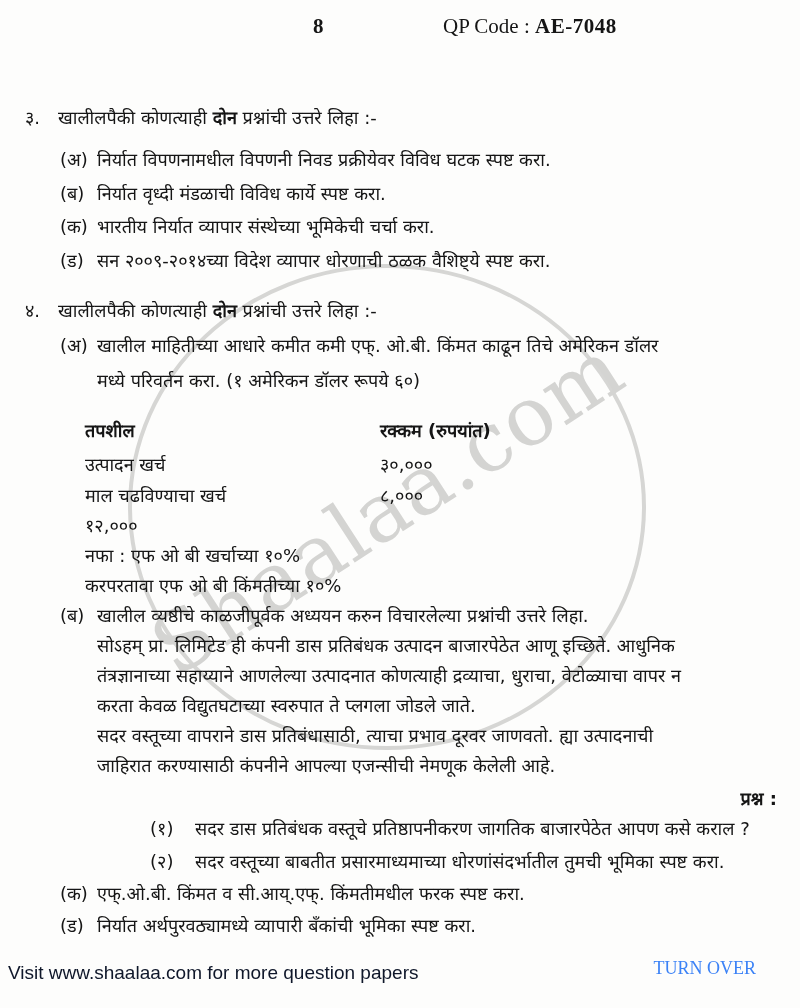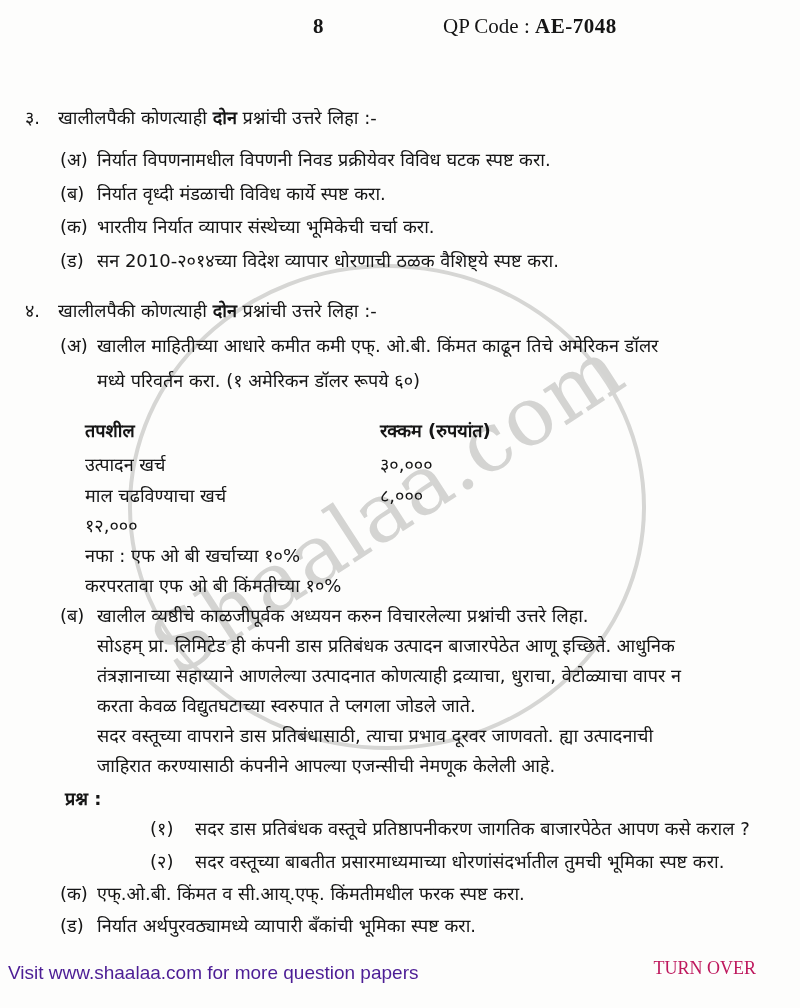--- a/index.html
+++ b/index.html
@@ -83,7 +83,7 @@
     </div>
     <div class="row g8">
       <span class="ilab">(ड)</span>
-      <span class="itxt">सन 2010-२०१४च्या विदेश व्यापार धोरणाची ठळक वैशिष्ट्ये स्पष्ट करा.</span>
+      <span class="itxt">सन २००९-२०१४च्या विदेश व्यापार धोरणाची ठळक वैशिष्ट्ये स्पष्ट करा.</span>
     </div>
 
     <div class="row g24">

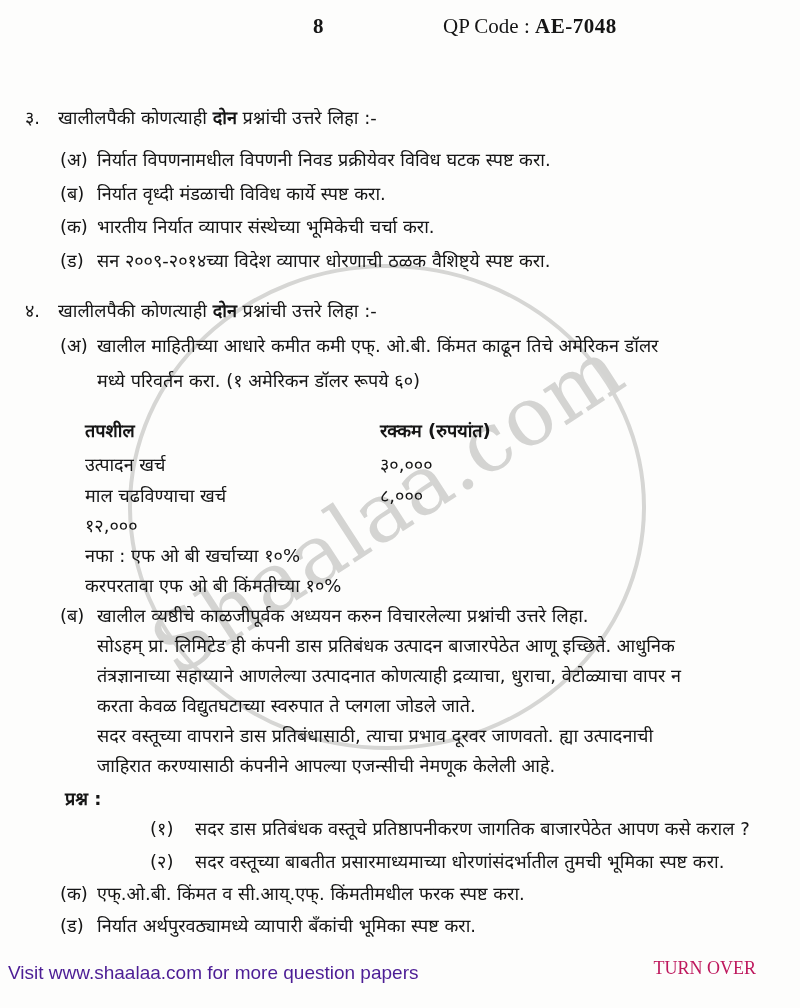--- a/index.html
+++ b/index.html
@@ -42,7 +42,7 @@
   .trow { display:flex; margin-left:60px; }
   .tlabel { width:295px; }
   .tval { width:82px; text-align:left; }
-  .qlabel { margin-left:40px; }
+  .qlabel { margin-left:60px;text-align:right; }
   .line2 { margin-top:9px; }
   
   .footer-left { position:absolute; left:8px; top:962px; z-index:2;

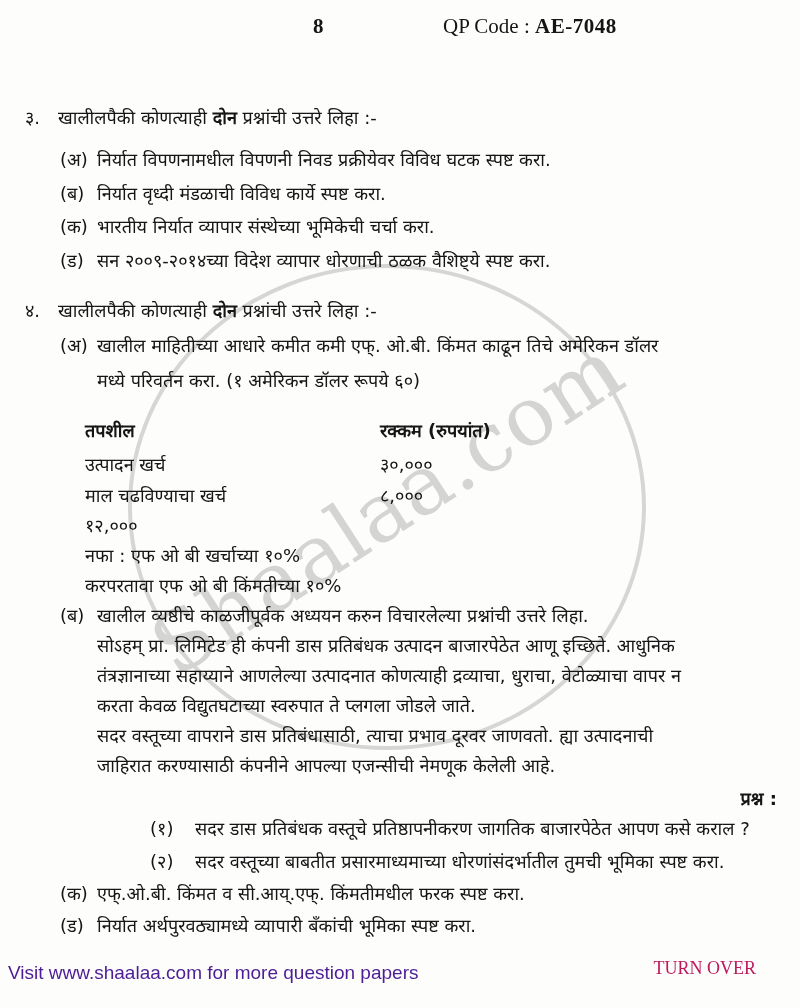--- a/index.html
+++ b/index.html
@@ -46,7 +46,7 @@
   .line2 { margin-top:9px; }
   
   .footer-left { position:absolute; left:8px; top:962px; z-index:2;
-    font-family:"Liberation Sans", sans-serif; font-size:19px; color:#4c1d95; }
+    font-family:"Liberation Sans", sans-serif; font-size:19px; color:#0f172a; }
   .footer-right { position:absolute; right:44px; top:958px; z-index:2;
     font-family:"Liberation Serif", serif; font-size:18px; color:#be185d; }
 </style>

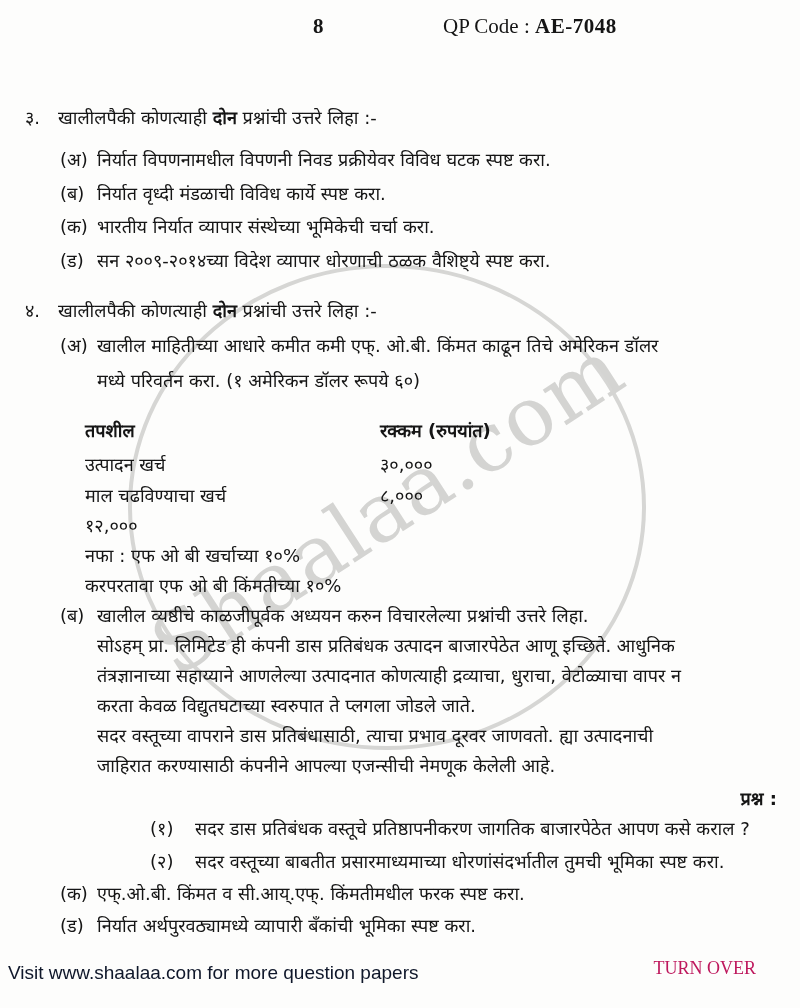--- a/index.html
+++ b/index.html
@@ -48,7 +48,7 @@
   .footer-left { position:absolute; left:8px; top:962px; z-index:2;
     font-family:"Liberation Sans", sans-serif; font-size:19px; color:#0f172a; }
   .footer-right { position:absolute; right:44px; top:958px; z-index:2;
-    font-family:"Liberation Serif", serif; font-size:18px; color:#be185d; }
+    font-family:"Liberation Serif", serif; font-size:18px; color:#3b82f6; }
 </style>
 </head>
 <body>

